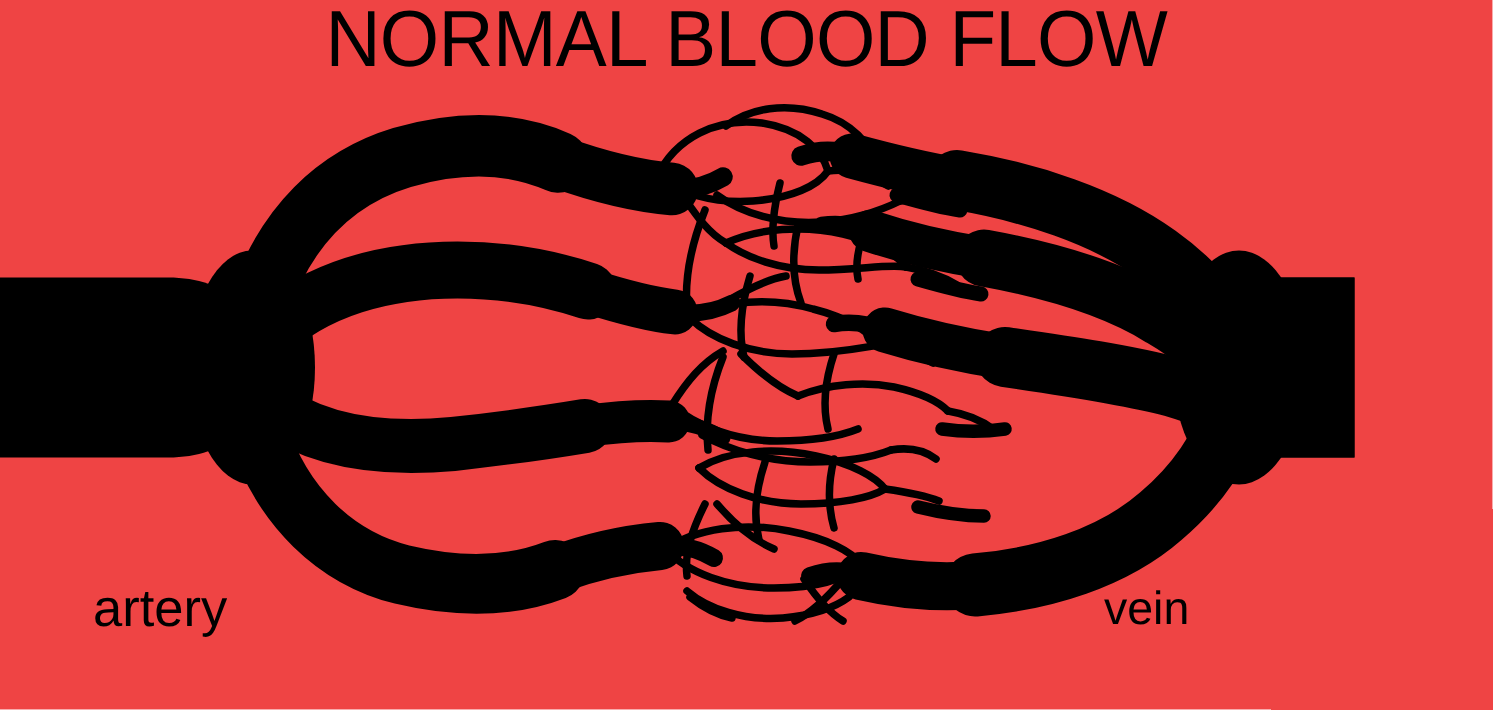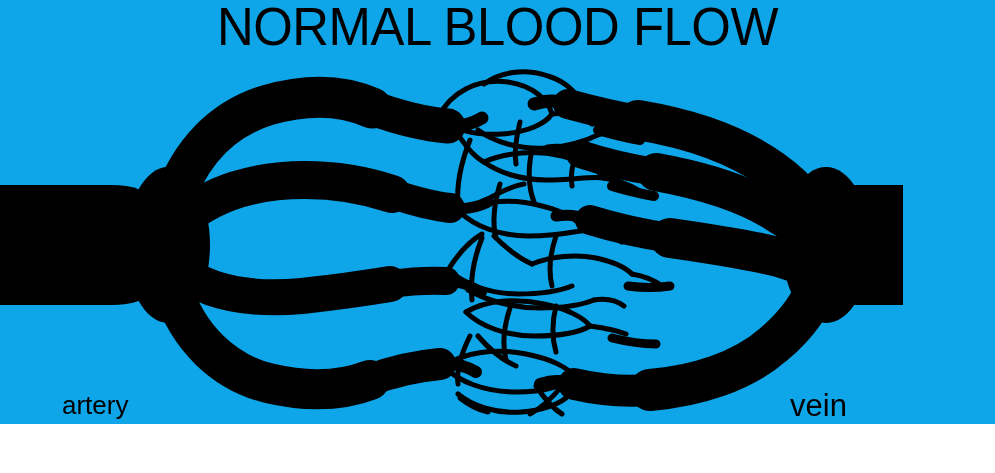--- a/index.html
+++ b/index.html
@@ -17,8 +17,8 @@
   #figure {
     position: relative;
     width: 995px;
-    height: 424px;
-    background: #0ea5e9;
+    height: 473px;
+    background: #ef4444;
   }
   #diagram-svg {
     position: absolute;

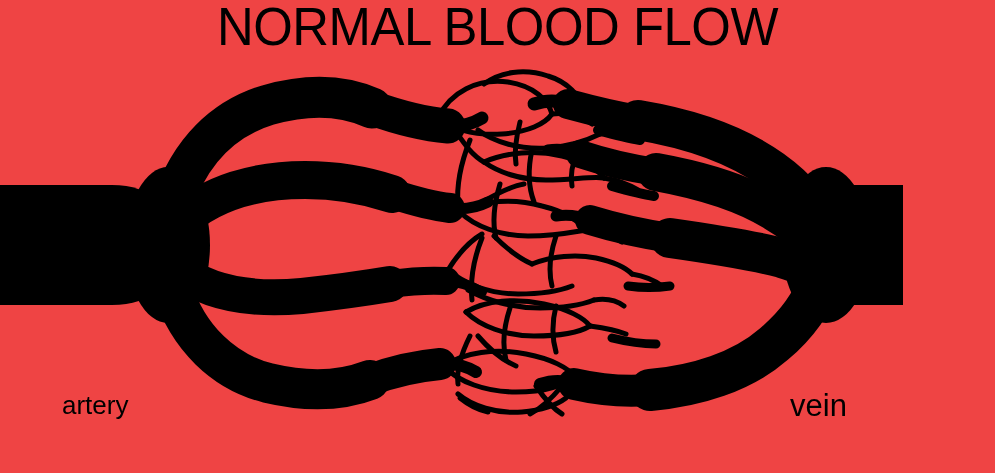--- a/index.html
+++ b/index.html
@@ -50,7 +50,7 @@
   #label-artery {
     left: 62px;
     top: 390px;
-    font-size: 26px;
+    font-size: 35px;
     line-height: 31px;
   }
   #label-capillary {

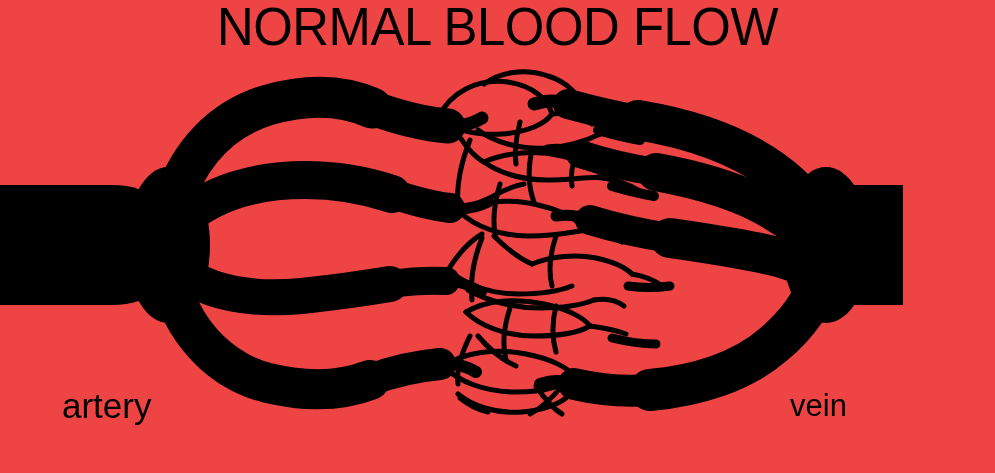--- a/index.html
+++ b/index.html
@@ -60,7 +60,7 @@
     line-height: 31px;
   }
   #label-vein {
-    left: 790px;
+    left: 736px;
     top: 390px;
     font-size: 31px;
     line-height: 31px;

